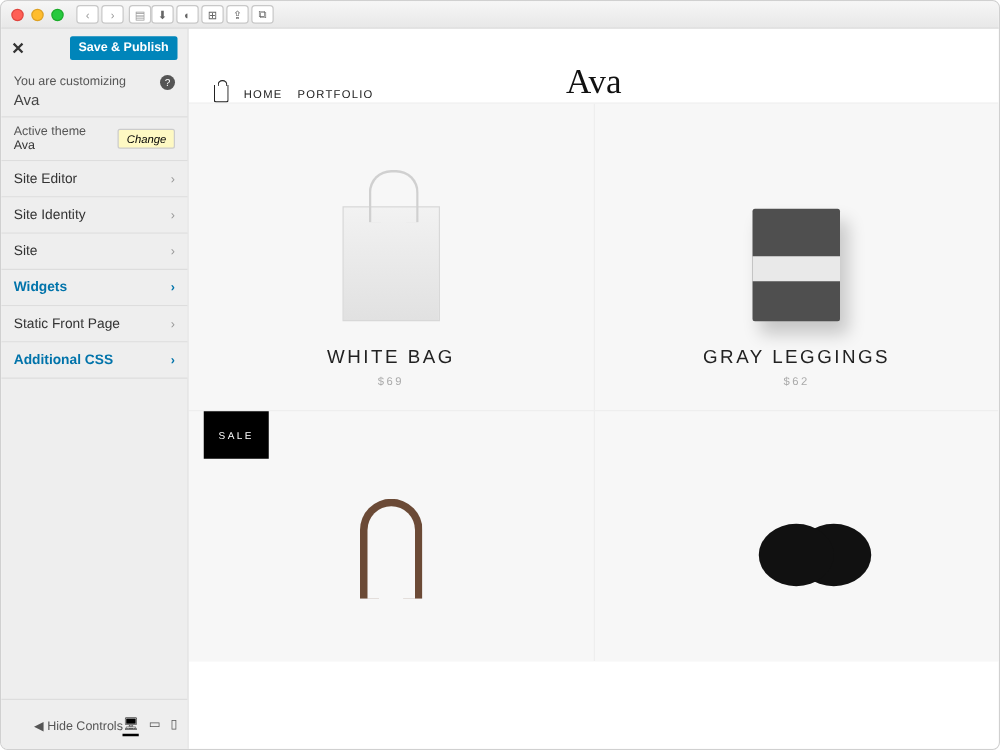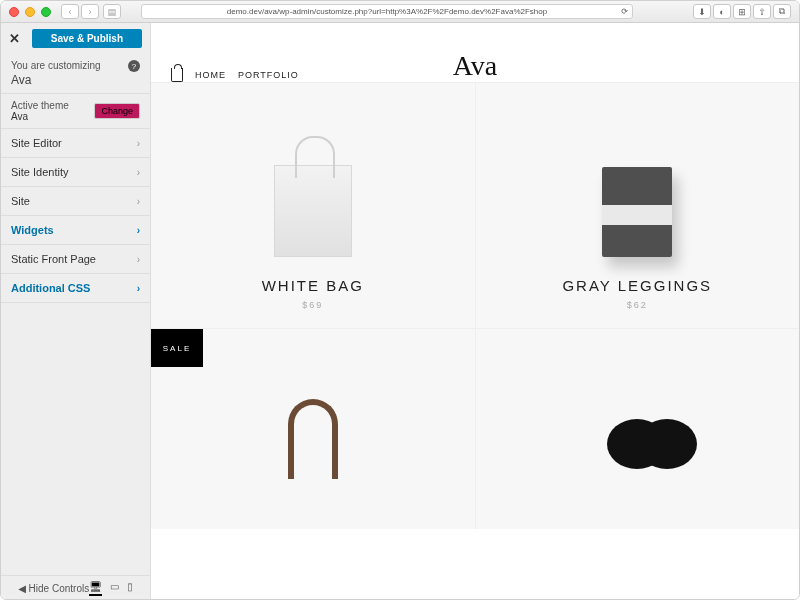--- a/index.html
+++ b/index.html
@@ -79,10 +79,6 @@
       <div class="navbtn">›</div>
     </div>
     <div class="navbtn" style="margin-left:4px">▤</div>
-    <div class="url-box">
-      <span>demo.dev/ava/wp-admin/customize.php?url=http%3A%2F%2Fdemo.dev%2Fava%2Fshop</span>
-      <span class="reload">⟳</span>
-    </div>
     <div class="toolicons">
       <div class="toolicon">⬇</div>
       <div class="toolicon">◐</div>

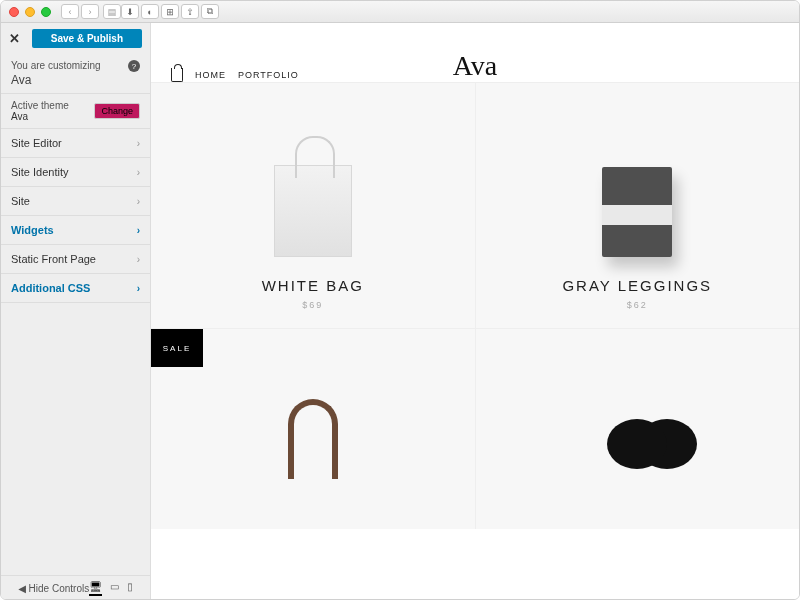--- a/index.html
+++ b/index.html
@@ -22,7 +22,7 @@
   .sidebar { width:150px; background:#eeeeee; border-right:1px solid #ddd; display:flex; flex-direction:column; font-size:11px; color:#333; position:relative;}
   .sb-top{display:flex;justify-content:space-between;align-items:center;padding:6px 8px;}
   .close-x{font-size:13px;font-weight:bold;cursor:pointer;}
-  .save-btn{background:#0085ba;color:#fff;border:none;border-radius:2px;padding:4px 19px;font-size:10px;font-weight:600;cursor:pointer;}
+  .save-btn{background:#0085ba;color:#fff;border:none;border-radius:2px;padding:4px 7px;font-size:10px;font-weight:600;cursor:pointer;}
   .sb-section{padding:6px 10px;border-bottom:1px solid #ddd;}
   .sb-small{font-size:10px;color:#555;}
   .sb-name{font-size:12px;color:#444;margin-top:2px;}

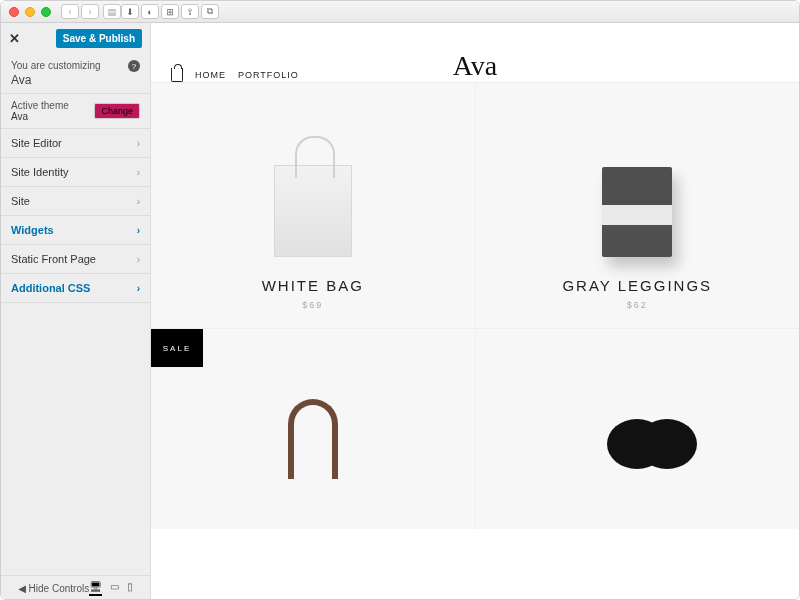--- a/index.html
+++ b/index.html
@@ -28,7 +28,7 @@
   .sb-name{font-size:12px;color:#444;margin-top:2px;}
   .help-icon{float:right;width:12px;height:12px;border-radius:50%;background:#555;color:#fff;font-size:8px;display:inline-flex;align-items:center;justify-content:center;}
   .theme-row{display:flex;justify-content:space-between;align-items:center;}
-  .change-btn{border:1px solid #ccc;border-radius:2px;background:#be185d;font-size:9px;padding:2px 6px;cursor:pointer;}
+  .change-btn{border:1px solid #ccc;border-radius:2px;background:#fef9c3;font-size:9px;padding:2px 6px;cursor:pointer;font-style:italic;}
   .panel-item{display:flex;justify-content:space-between;align-items:center;padding:8px 10px;border-bottom:1px solid #ddd;background:#eee;cursor:pointer;}
   .chev{color:#999;font-size:10px;}
   .panel-item.active{color:#0073aa;font-weight:600;}

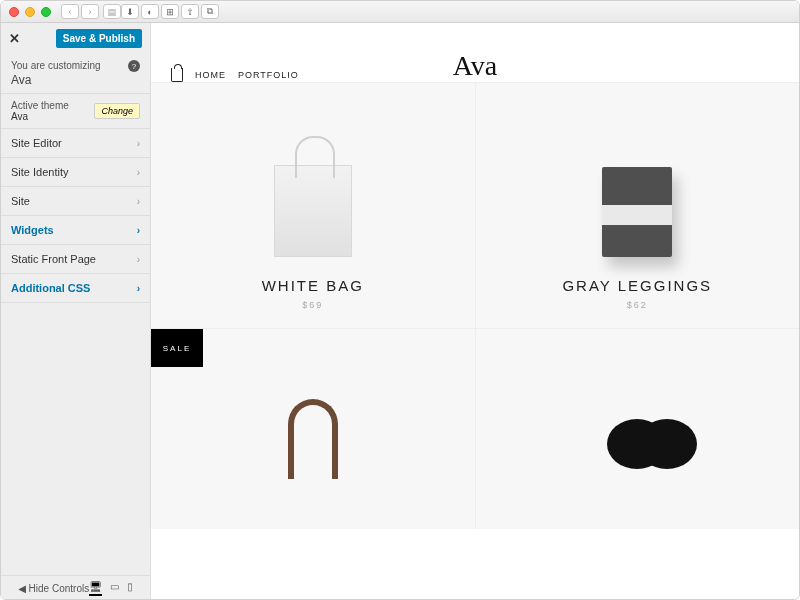--- a/index.html
+++ b/index.html
@@ -59,7 +59,7 @@
   .bag-prod::before{content:"";position:absolute;top:-30px;left:20px;width:36px;height:40px;border:2px solid #d0d0d0;border-bottom:none;border-radius:18px 18px 0 0;}
   .leggings{width:70px;height:90px;background:#4f4f4f;border-radius:2px;position:relative;margin-bottom:6px;box-shadow:6px 10px 14px rgba(0,0,0,.2);}
   .leggings::after{content:"";position:absolute;left:0;right:0;top:38px;height:20px;background:#e9e9e9;}
-  .sale-badge{position:absolute;top:0;left:0;width:52px;height:38px;background:#000;color:#fff;font-size:8px;letter-spacing:2px;display:flex;align-items:center;justify-content:center;}
+  .sale-badge{position:absolute;top:0;left:12px;width:52px;height:38px;background:#000;color:#fff;font-size:8px;letter-spacing:2px;display:flex;align-items:center;justify-content:center;}
   .strap{width:50px;height:80px;border:6px solid #6b4a36;border-bottom:none;border-radius:28px 28px 0 0;margin-top:40px;}
   .blob{width:60px;height:50px;background:#111;border-radius:50%;margin-top:60px;box-shadow:30px 0 0 #111;}
   a,button{font-family:inherit;}

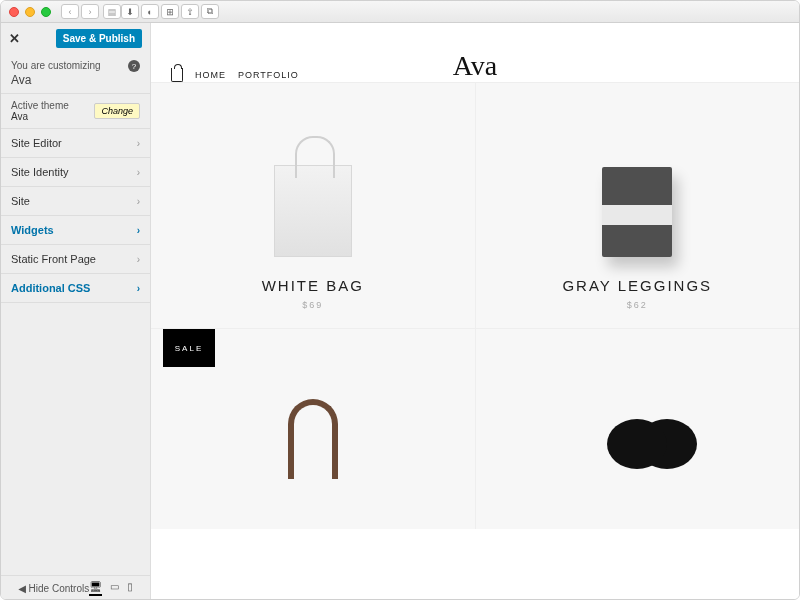--- a/index.html
+++ b/index.html
@@ -33,7 +33,7 @@
   .chev{color:#999;font-size:10px;}
   .panel-item.active{color:#0073aa;font-weight:600;}
   .panel-item.active .chev{color:#0073aa;}
-  .sb-footer{position:absolute;bottom:0;left:0;right:0;height:26px;border-top:1px solid #ddd;display:flex;align-items:center;justify-content:center;padding:0 8px;font-size:10px;color:#555;background:#eee;}
+  .sb-footer{position:absolute;bottom:0;left:0;right:0;height:42px;border-top:1px solid #ddd;display:flex;align-items:center;justify-content:flex-end;padding:0 8px;font-size:10px;color:#555;background:#eee;}
   .devices{display:flex;gap:8px;color:#555;}
   .device{cursor:pointer;}
   .device.active{color:#000;border-bottom:2px solid #000;padding-bottom:2px;}

